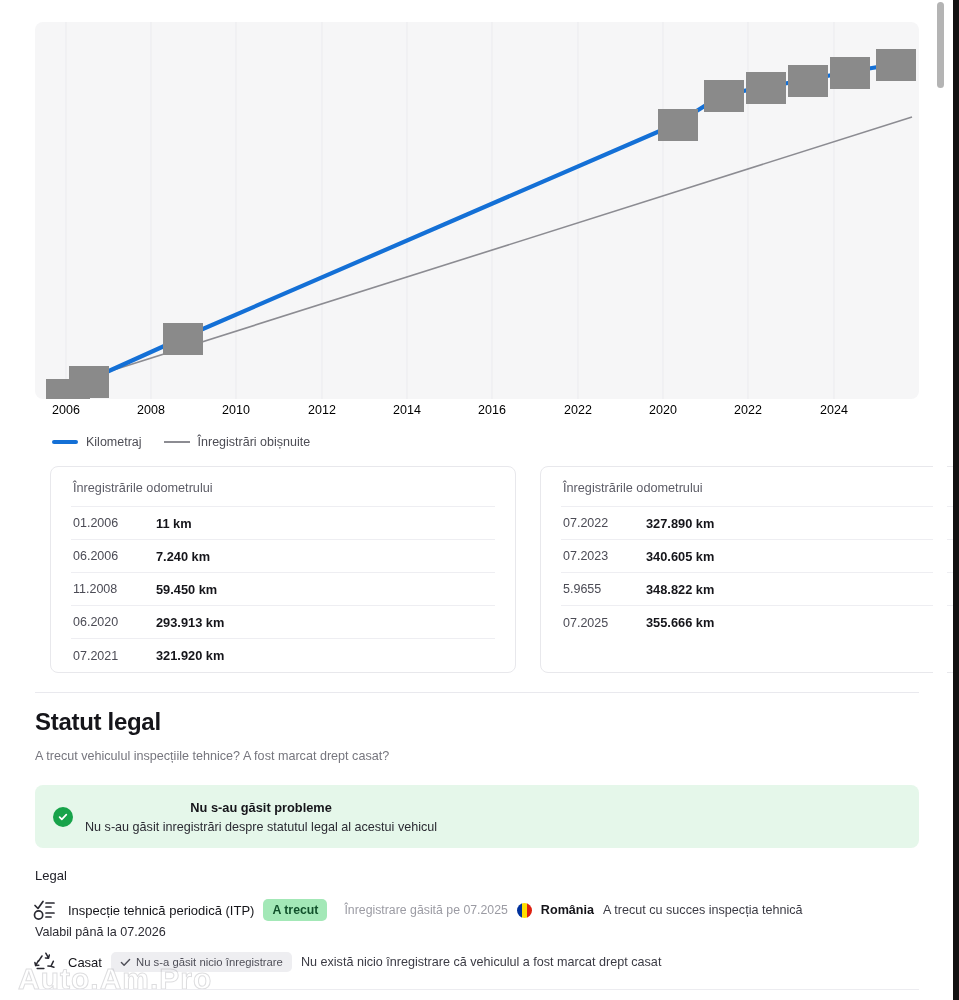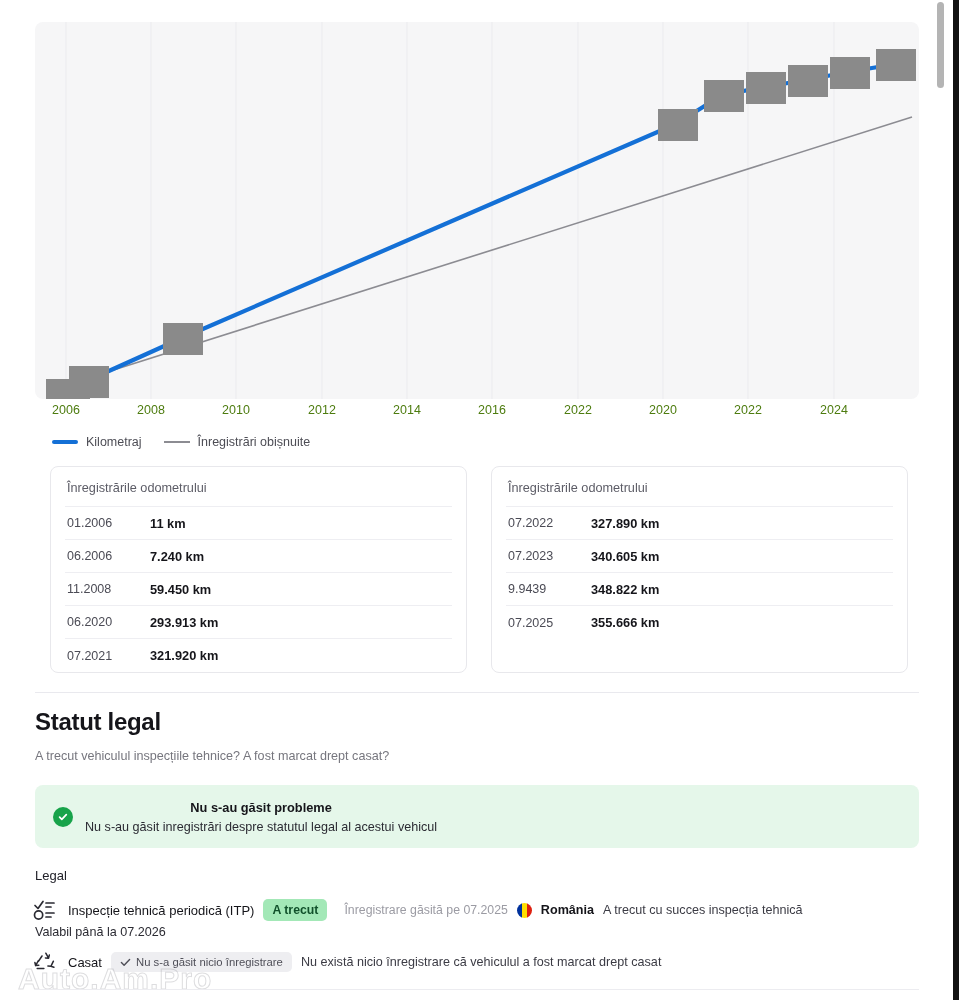--- a/index.html
+++ b/index.html
@@ -42,7 +42,7 @@
   }
   .axis-tick {
     position: absolute; top: 0;
-    font-size: 12.5px; color: #4d7c0f;
+    font-size: 12.5px; color: #000000;
     transform: translateX(-50%);
     white-space: nowrap;
   }

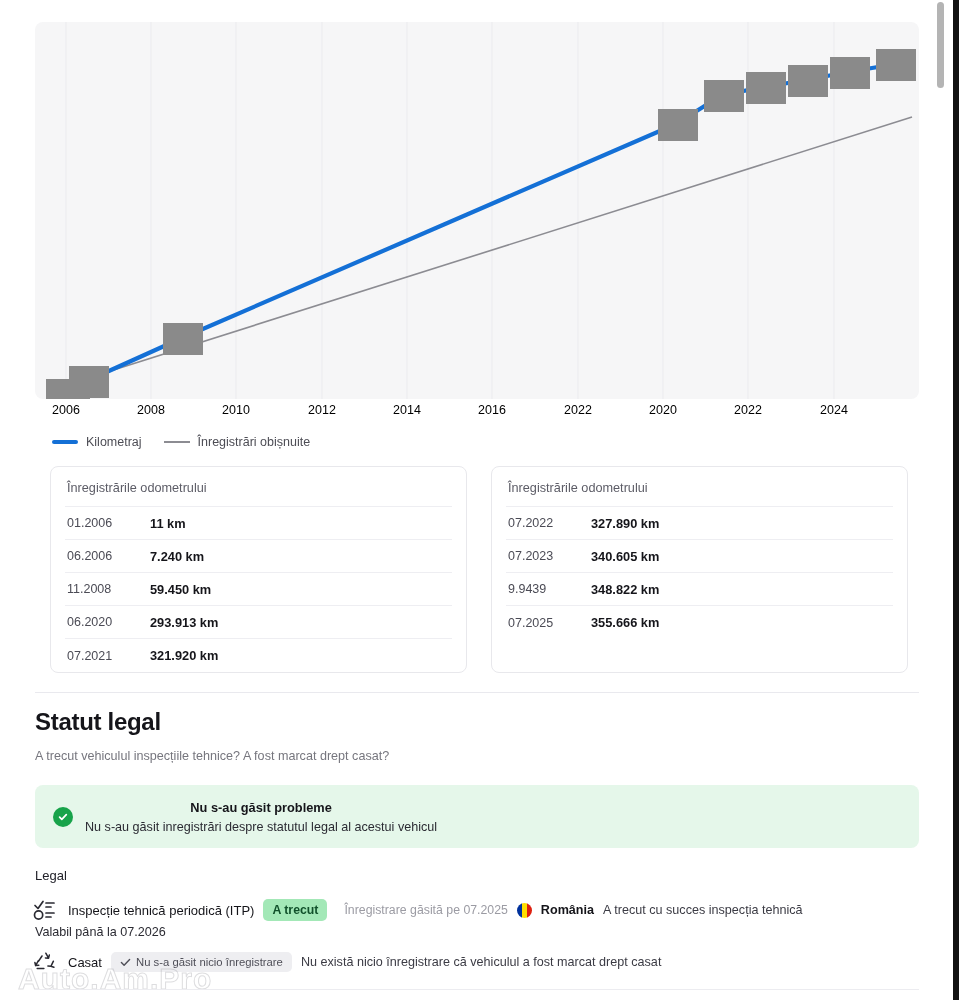--- a/index.html
+++ b/index.html
@@ -69,11 +69,11 @@
     display: flex; gap: 24px;
   }
   .odo-card {
-    width: 417px;
+    width: 466px;
     background: #ffffff;
     border: 1px solid #e8e8ec;
     border-radius: 8px;
-    padding: 0 14px;
+    padding: 0 20px;
   }
   .odo-title {
     font-size: 12.7px; color: #5c5c66;

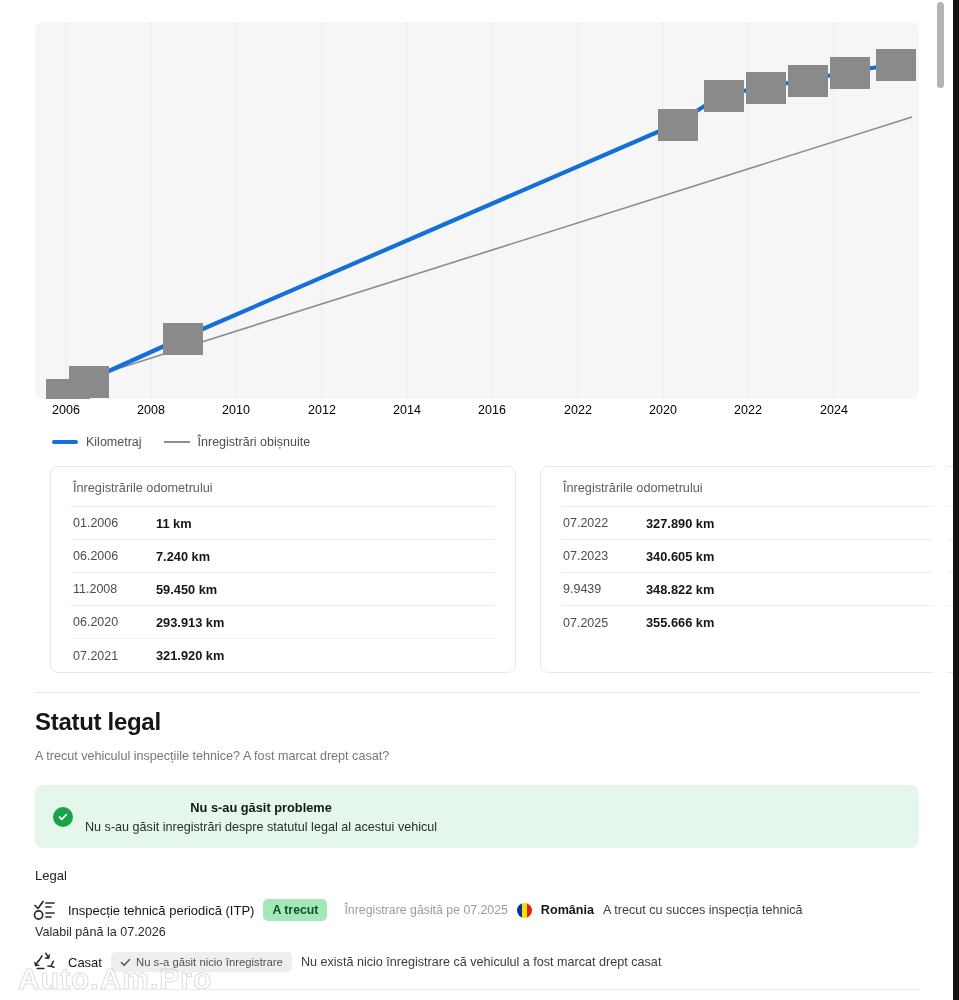--- a/index.html
+++ b/index.html
@@ -276,7 +276,7 @@
           <span class="odo-value">340.605 km</span>
         </div>
         <div class="odo-row">
-          <span class="odo-date">9.9439</span>
+          <span class="odo-date">5.9655</span>
           <span class="odo-value">348.822 km</span>
         </div>
         <div class="odo-row">

